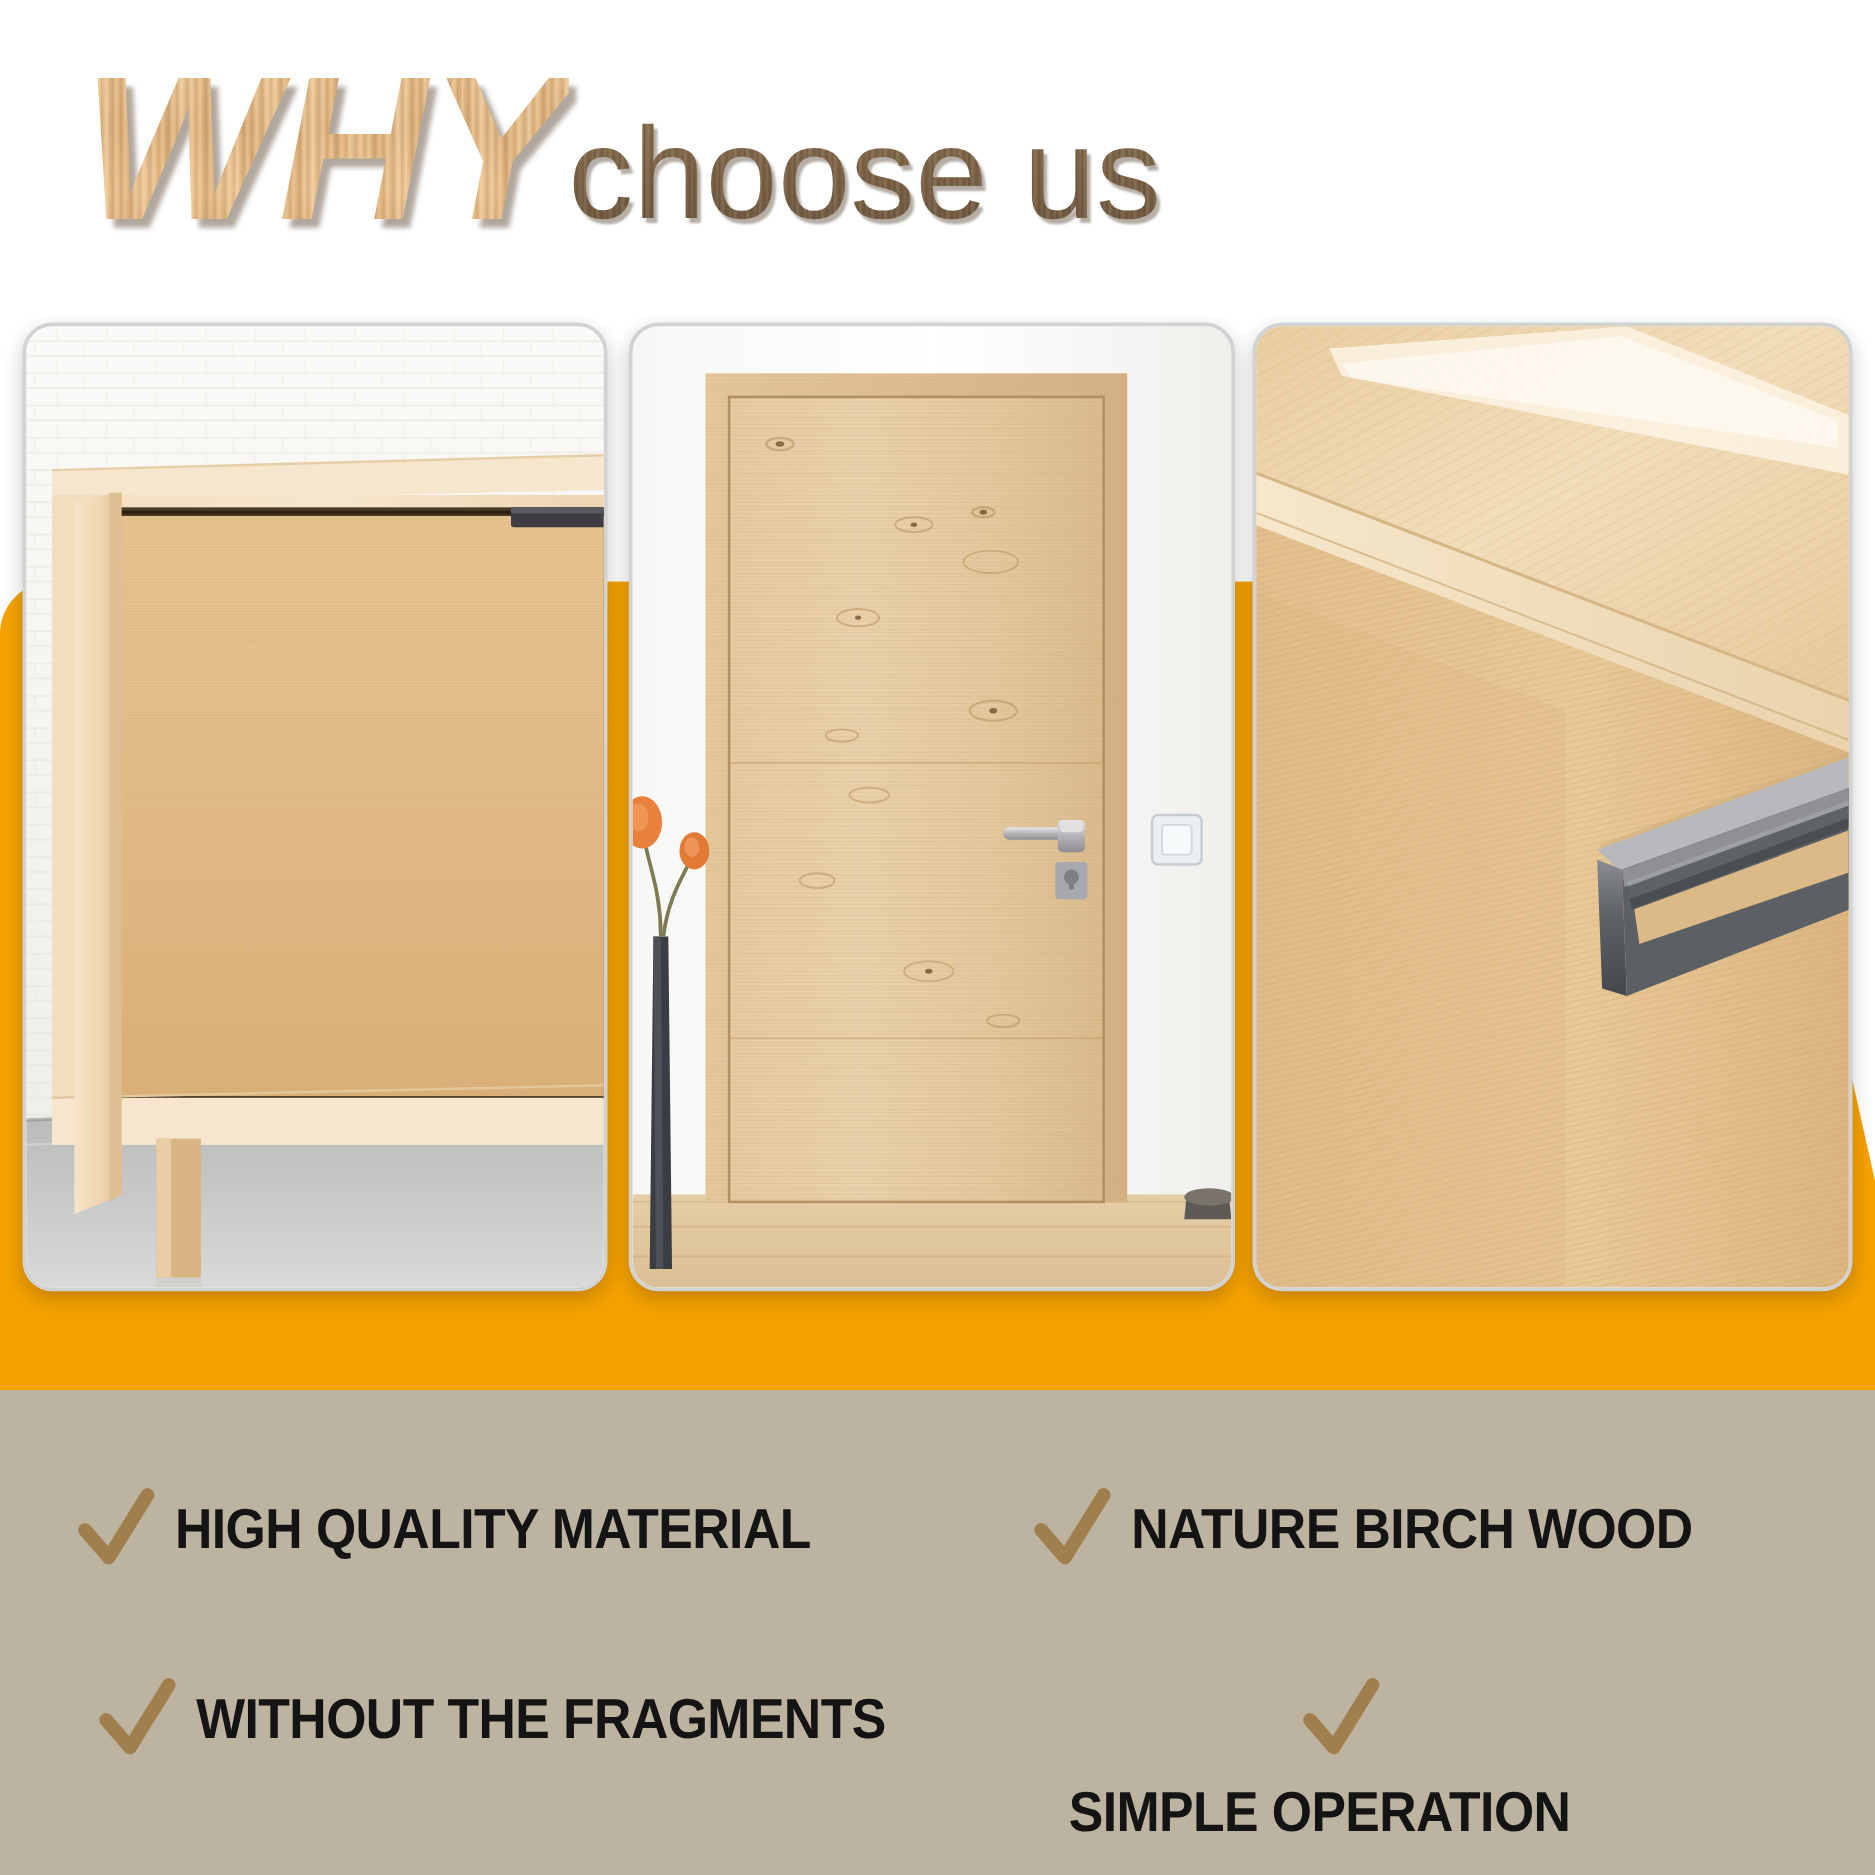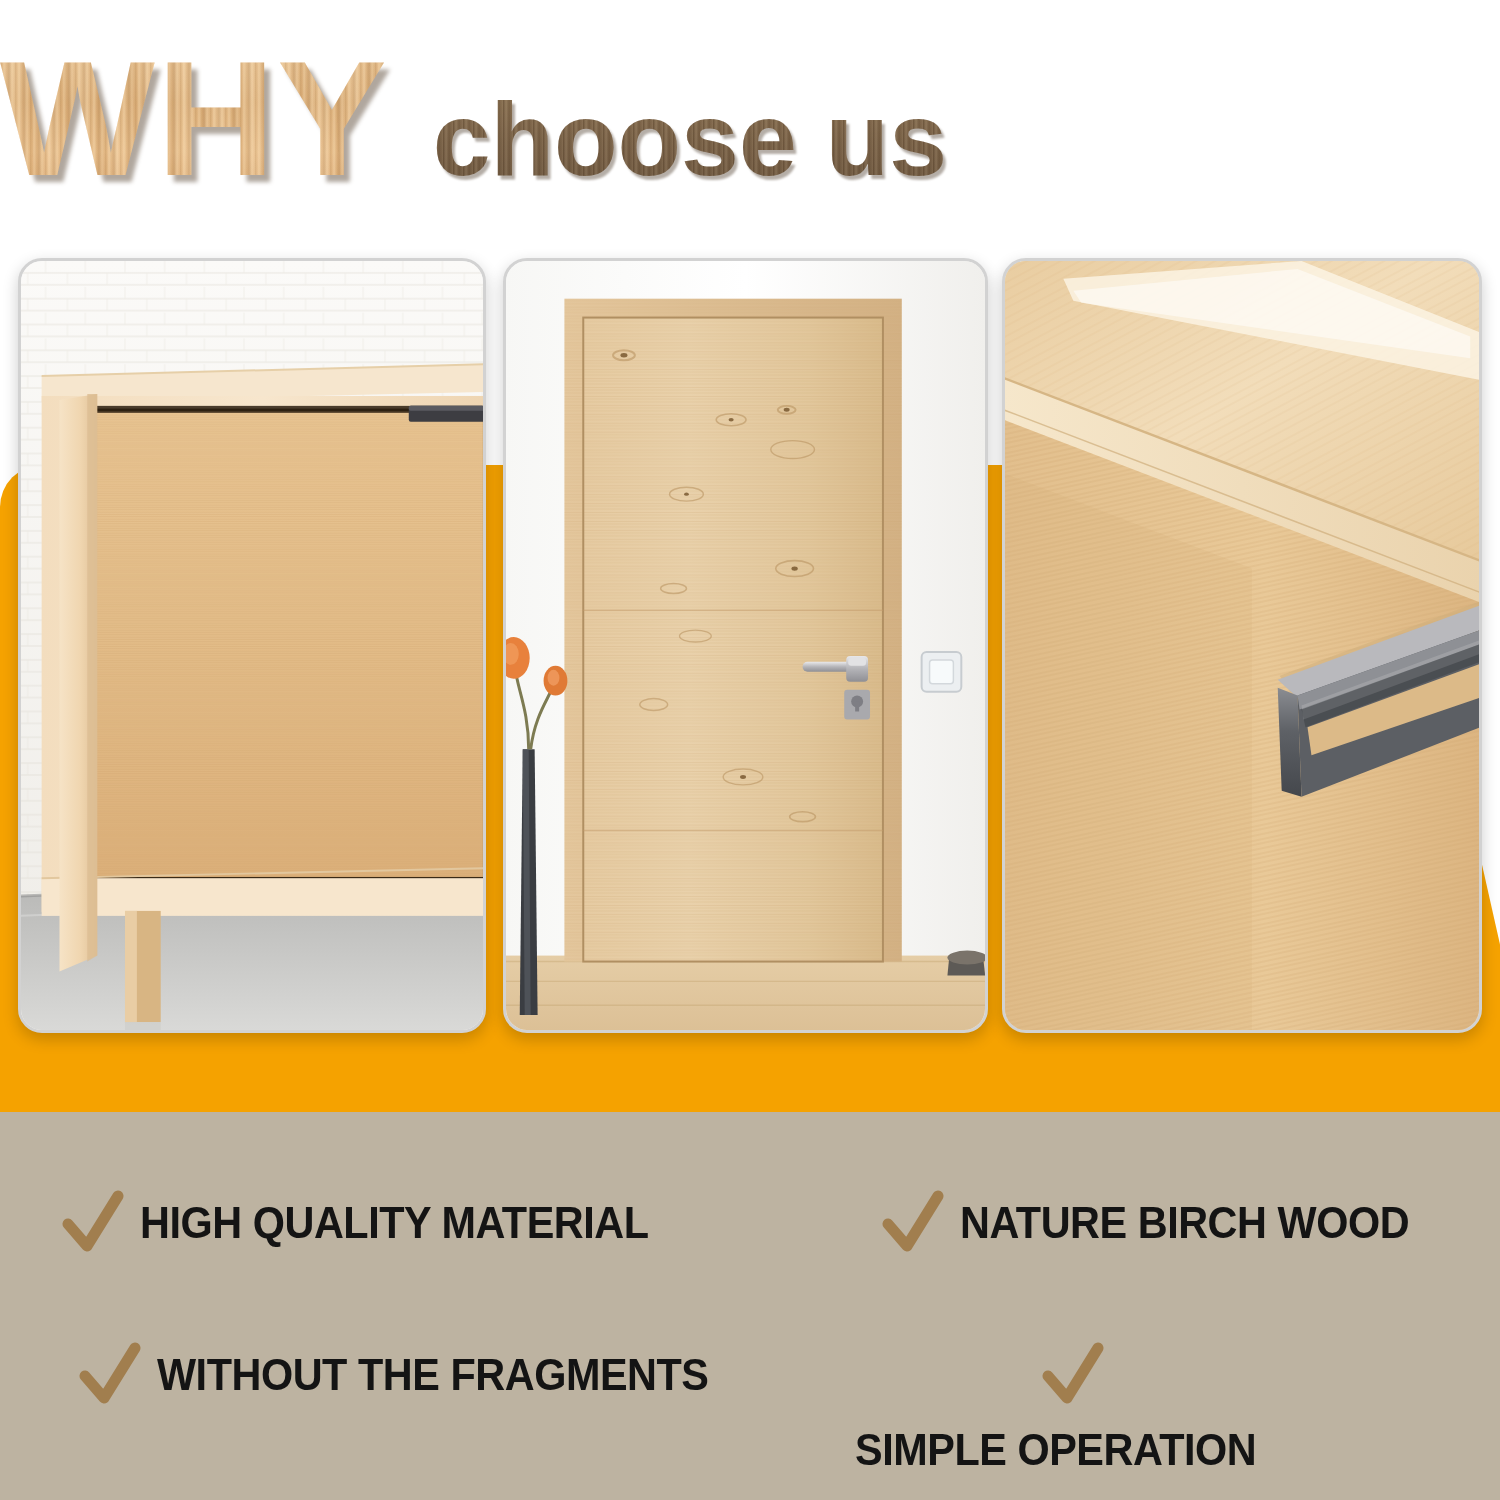--- a/index.html
+++ b/index.html
@@ -20,6 +20,7 @@
     align-items:center;
   }
   .hdr-why {
+    margin-left:66px;
     font-size:164px;
     font-weight:bold;
     letter-spacing:2px;
@@ -44,6 +45,7 @@
     color:transparent;
     filter:drop-shadow(6px 7px 2px rgba(80,60,40,.45));
     transform:translateY(-6px);
+    font-style:italic;
   }
   .hdr-choose {
     margin-left:44px;

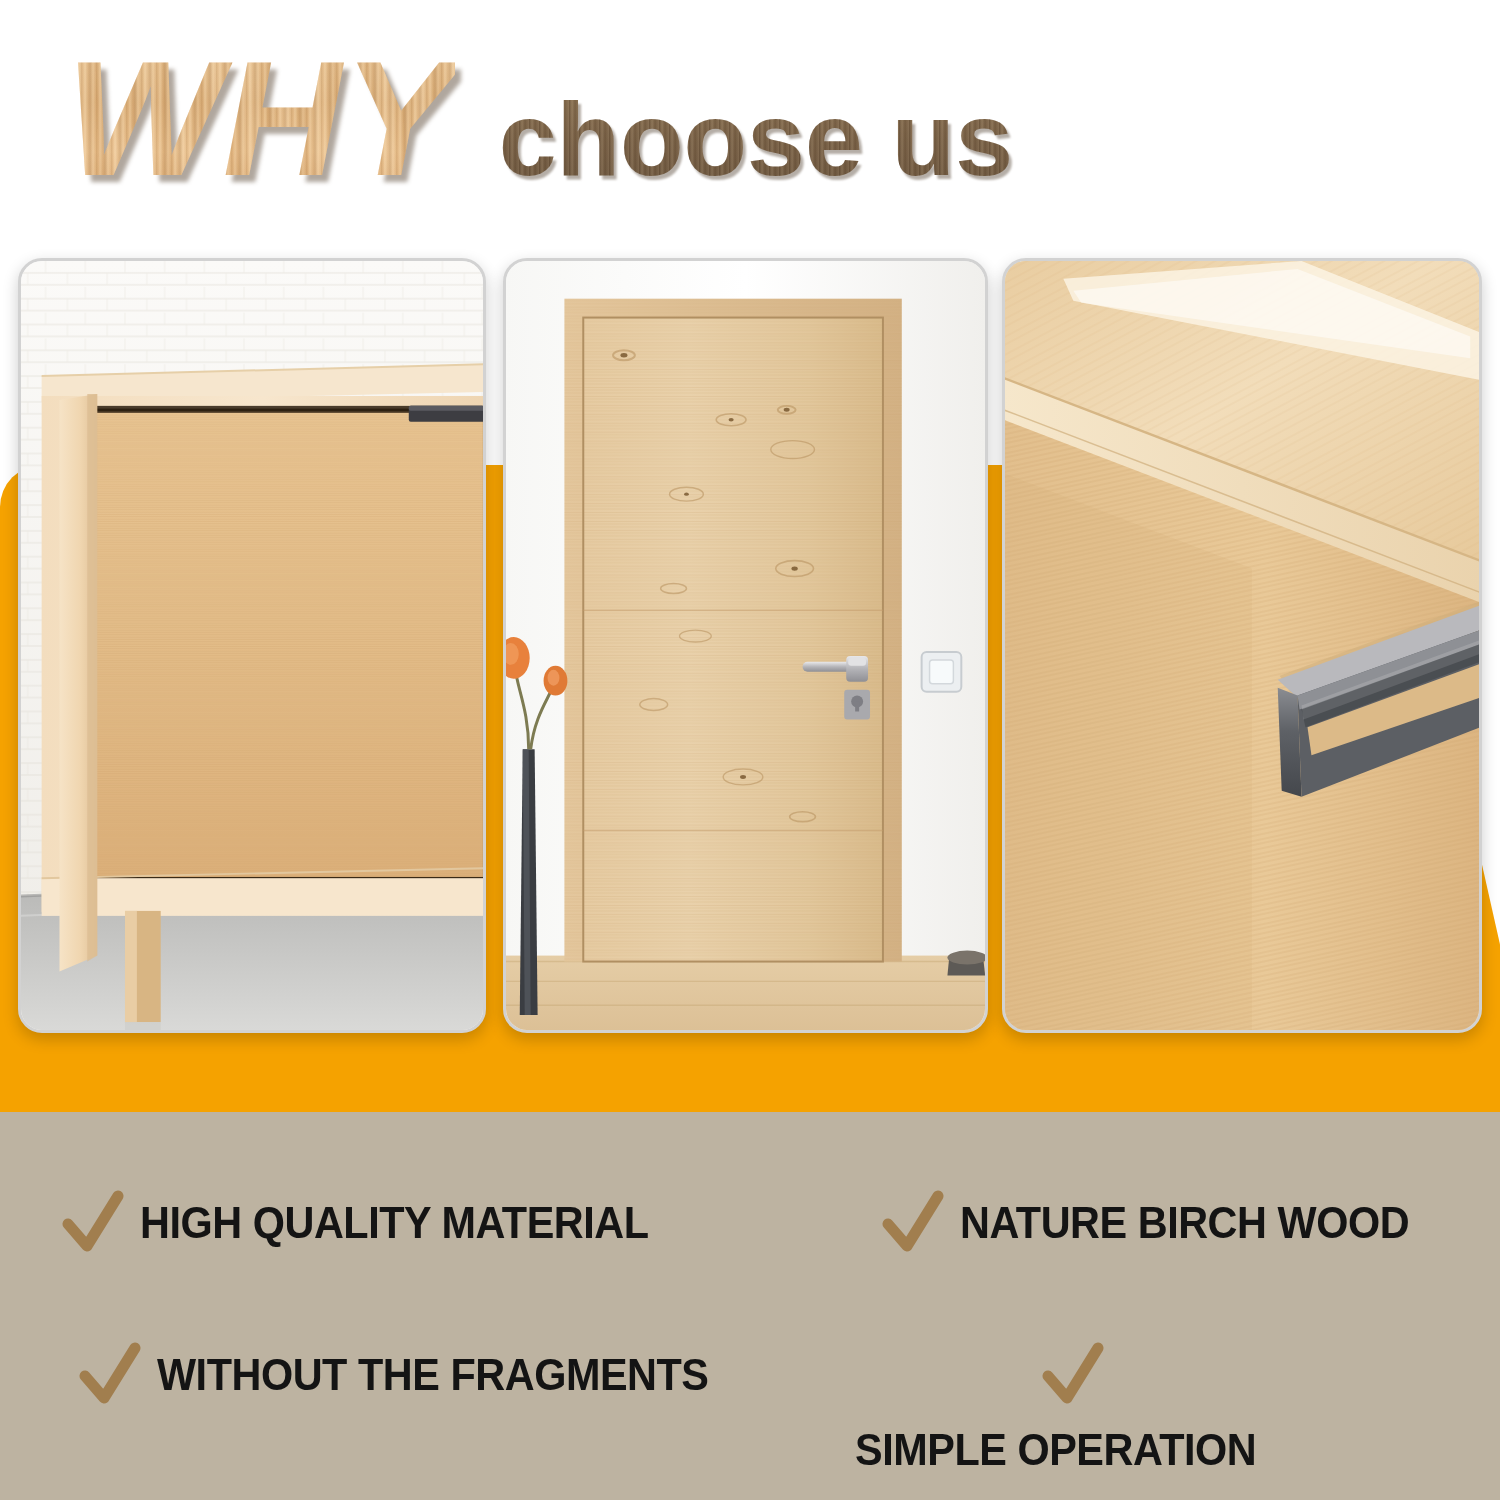--- a/index.html
+++ b/index.html
@@ -48,9 +48,8 @@
     font-style:italic;
   }
   .hdr-choose {
-    margin-left:44px;
     font-size:104px;
-    font-weight:bold;
+    font-weight:normal;
     letter-spacing:0px;
     line-height:1;
     background:

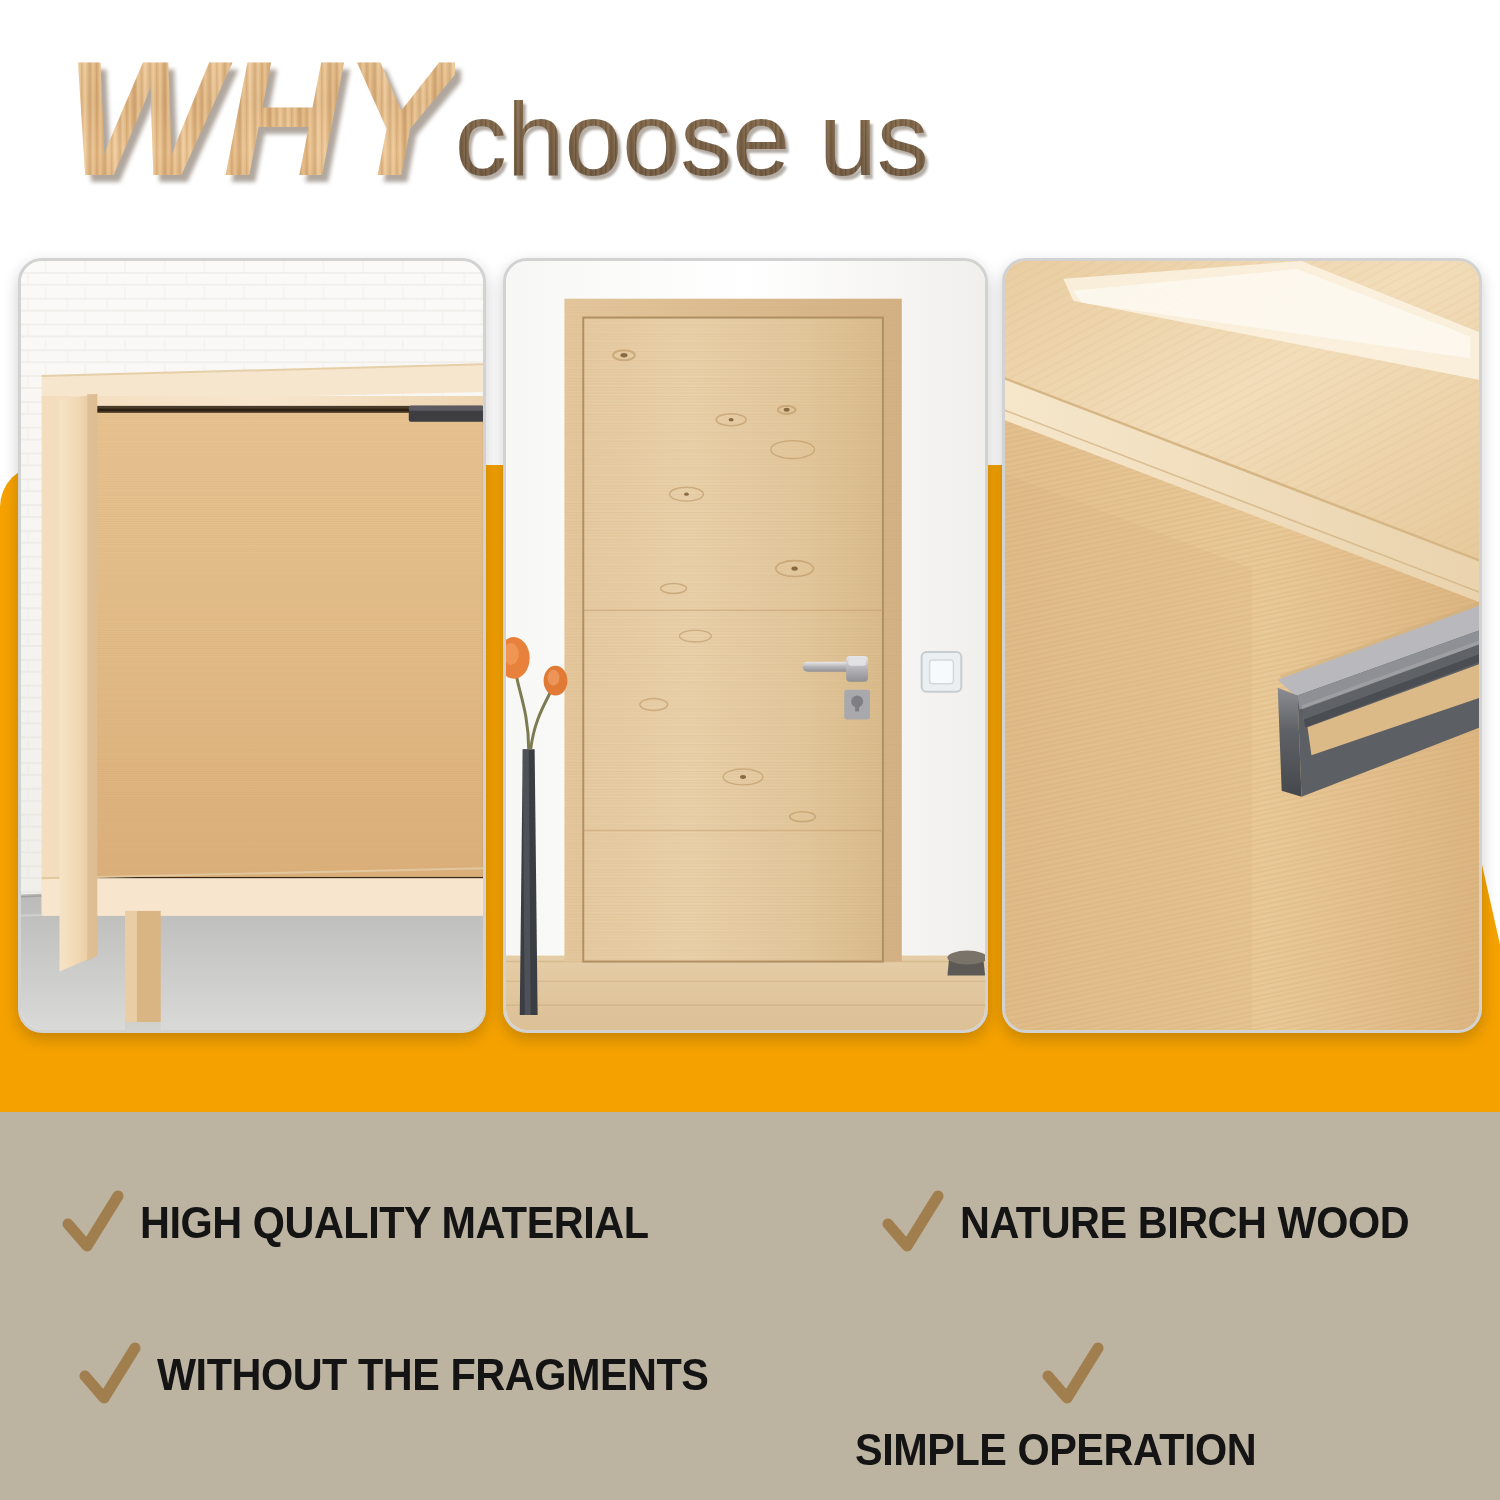--- a/index.html
+++ b/index.html
@@ -97,7 +97,7 @@
     gap:16px;
   }
   .feature-item.r0c0 { left:62px;  top:78px; }
-  .feature-item.r0c1 { left:882px; top:78px;gap:16px; }
+  .feature-item.r0c1 { left:827px; top:78px;gap:16px; }
   .feature-item.r1c0 { left:79px;  top:230px; }
   .feature-item.r1c1 { left:855px; top:230px;flex-direction:column; }
 

